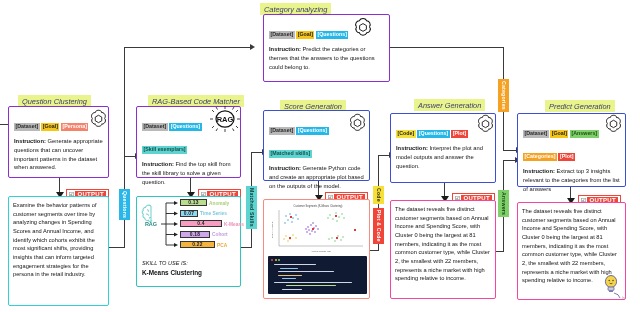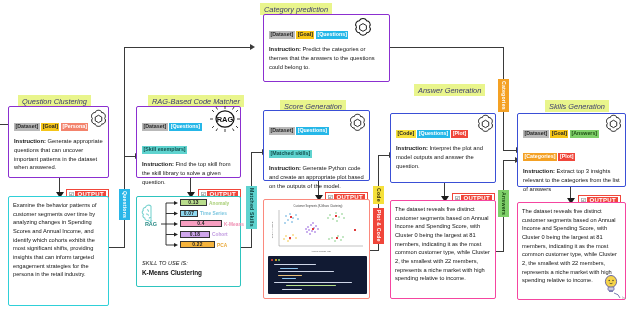--- a/index.html
+++ b/index.html
@@ -137,7 +137,7 @@
   <div class="echip" style="left:498px;top:79px;background:#f4a124;color:#fff;">Categories</div>
   <div class="echip" style="left:498px;top:190px;background:#7fd06a;color:#16430f;">Answers</div>
 
-  <div class="sect-title" style="left:260px;top:3px;">Category prediction</div>
+  <div class="sect-title" style="left:260px;top:3px;">Category analyzing</div>
   <div class="sect-title" style="left:18px;top:95px;">Question Clustering</div>
   <div class="sect-title" style="left:148px;top:95px;">RAG-Based Code Matcher</div>
   <div class="sect-title" style="left:280px;top:100px;">Score Generation</div>

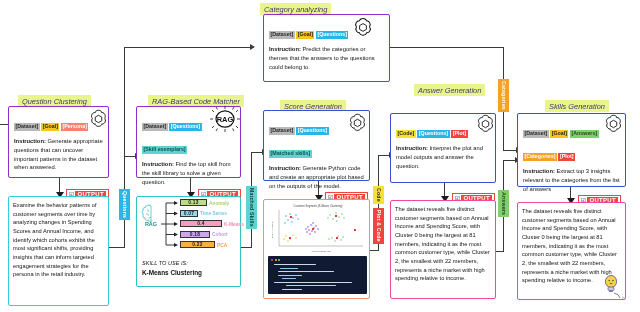--- a/index.html
+++ b/index.html
@@ -141,7 +141,7 @@
   <div class="sect-title" style="left:18px;top:95px;">Question Clustering</div>
   <div class="sect-title" style="left:148px;top:95px;">RAG-Based Code Matcher</div>
   <div class="sect-title" style="left:280px;top:100px;">Score Generation</div>
-  <div class="sect-title" style="left:414px;top:84px;">Answer Generation</div>
+  <div class="sect-title" style="left:414px;top:99px;">Answer Generation</div>
   <div class="sect-title" style="left:545px;top:100px;">Skills Generation</div>
 
   <div class="card prompt" style="left:263px;top:14px;width:127px;height:68px;">

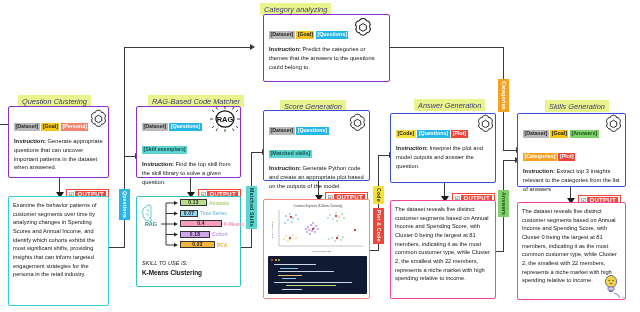--- a/index.html
+++ b/index.html
@@ -142,7 +142,7 @@
   <div class="sect-title" style="left:148px;top:95px;">RAG-Based Code Matcher</div>
   <div class="sect-title" style="left:280px;top:100px;">Score Generation</div>
   <div class="sect-title" style="left:414px;top:99px;">Answer Generation</div>
-  <div class="sect-title" style="left:545px;top:100px;">Skills Generation</div>
+  <div class="sect-title" style="left:545px;top:100px;">Predict Generation</div>
 
   <div class="card prompt" style="left:263px;top:14px;width:127px;height:68px;">
     <div class="tags">

